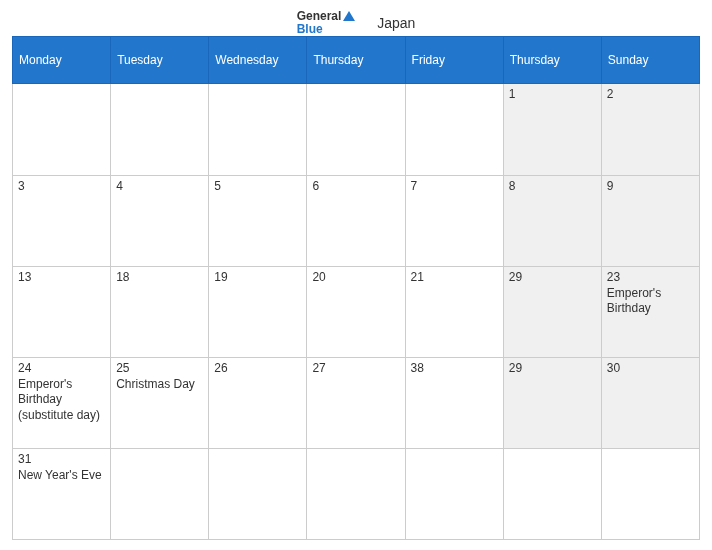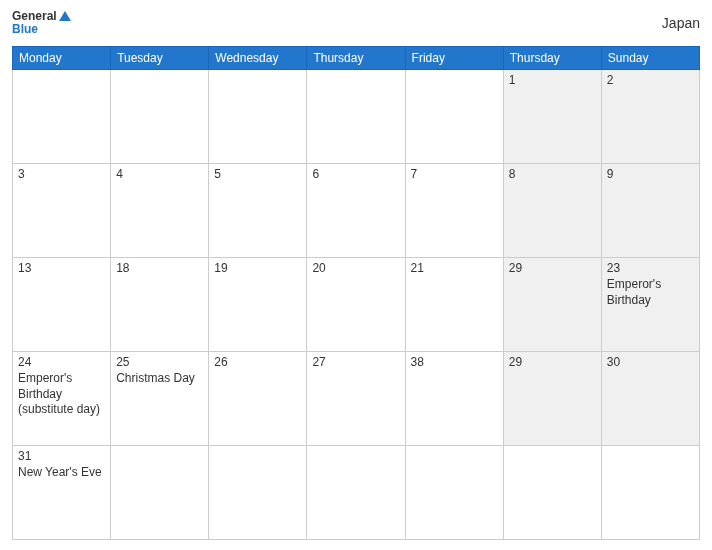--- a/index.html
+++ b/index.html
@@ -20,8 +20,8 @@
     .header {
       display: flex;
       align-items: center;
-      justify-content: space-between;
-      margin-bottom: 10px;
+      justify-content: center;
+      margin-bottom: 0;
     }
     .logo {
       display: flex;

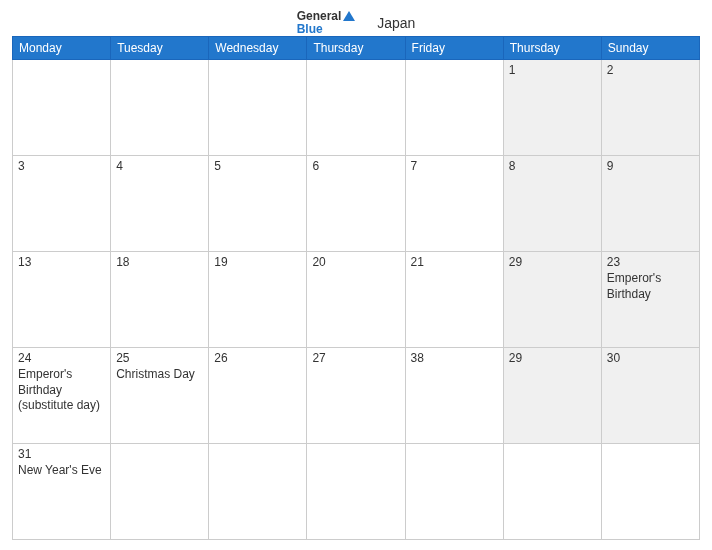--- a/index.html
+++ b/index.html
@@ -74,7 +74,7 @@
       color: #fff;
       font-size: 12px;
       font-weight: normal;
-      padding: 4px 6px;
+      padding: 16px 6px;
       text-align: left;
       border: 1px solid #1a66bb;
     }

